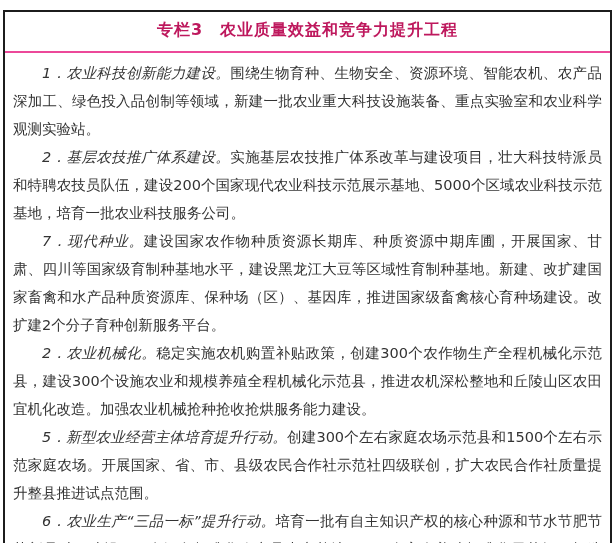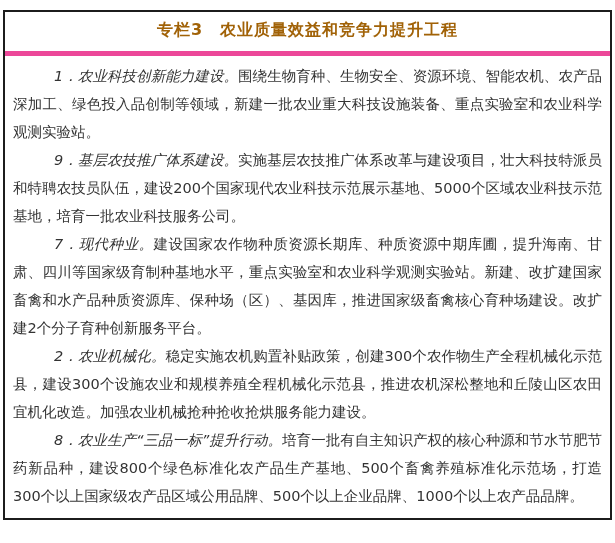--- a/index.html
+++ b/index.html
@@ -24,12 +24,12 @@
     background: #ffffff;
   }
   .panel-header {
-    border-bottom: 5px solid #ec4899;
+    border-bottom: 2px solid #ec4899;
     text-align: center;
     padding: 8px 0 10px 0;
     font-size: 16px;
     font-weight: bold;
-    color: #a16207;
+    color: #be185d;
     letter-spacing: 1px;
   }
   .panel-body {

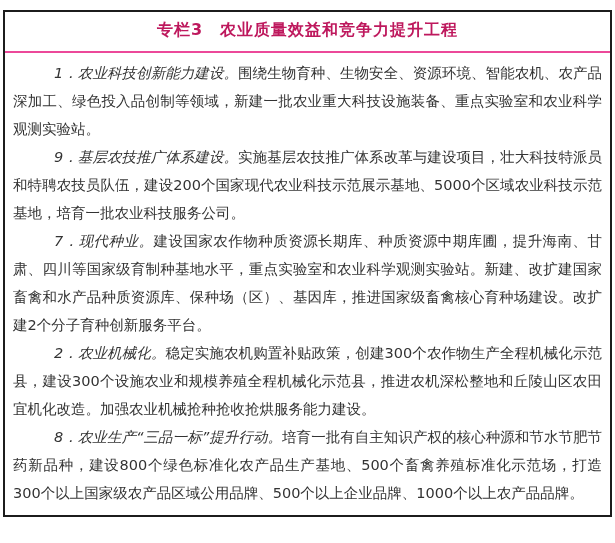--- a/index.html
+++ b/index.html
@@ -46,7 +46,6 @@
   .item .lead {
     font-style: italic; 
     color: #333333;
-    margin-left: 12px;
   }
   .item .text {
     font-style: normal;

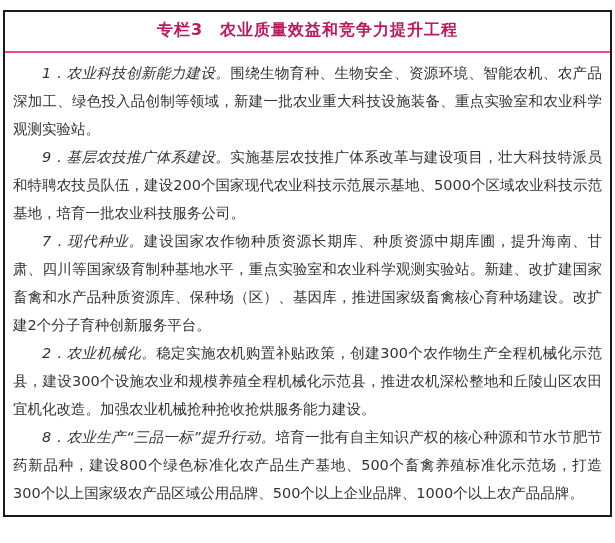--- a/index.html
+++ b/index.html
@@ -64,7 +64,7 @@
 
     <div class="panel-body">
       <p class="item"><span class="lead">1．农业科技创新能力建设。</span><span class="text">围绕生物育种、生物安全、资源环境、智能农机、农产品深加工、绿色投入品创制等领域，新建一批农业重大科技设施装备、重点实验室和农业科学观测实验站。</span></p>
-      <p class="item"><span class="lead">9．基层农技推广体系建设。</span><span class="text">实施基层农技推广体系改革与建设项目，壮大科技特派员和特聘农技员队伍，建设200个国家现代农业科技示范展示基地、5000个区域农业科技示范基地，培育一批农业科技服务公司。</span></p>
+      <p class="item"><span class="lead">2．基层农技推广体系建设。</span><span class="text">实施基层农技推广体系改革与建设项目，壮大科技特派员和特聘农技员队伍，建设200个国家现代农业科技示范展示基地、5000个区域农业科技示范基地，培育一批农业科技服务公司。</span></p>
       <p class="item"><span class="lead">7．现代种业。</span><span class="text">建设国家农作物种质资源长期库、种质资源中期库圃，提升海南、甘肃、四川等国家级育制种基地水平，重点实验室和农业科学观测实验站。新建、改扩建国家畜禽和水产品种质资源库、保种场（区）、基因库，推进国家级畜禽核心育种场建设。改扩建2个分子育种创新服务平台。</span></p>
       <p class="item"><span class="lead">2．农业机械化。</span><span class="text">稳定实施农机购置补贴政策，创建300个农作物生产全程机械化示范县，建设300个设施农业和规模养殖全程机械化示范县，推进农机深松整地和丘陵山区农田宜机化改造。加强农业机械抢种抢收抢烘服务能力建设。</span></p>
       <p class="item"><span class="lead">8．农业生产“三品一标”提升行动。</span><span class="text">培育一批有自主知识产权的核心种源和节水节肥节药新品种，建设800个绿色标准化农产品生产基地、500个畜禽养殖标准化示范场，打造300个以上国家级农产品区域公用品牌、500个以上企业品牌、1000个以上农产品品牌。</span></p>

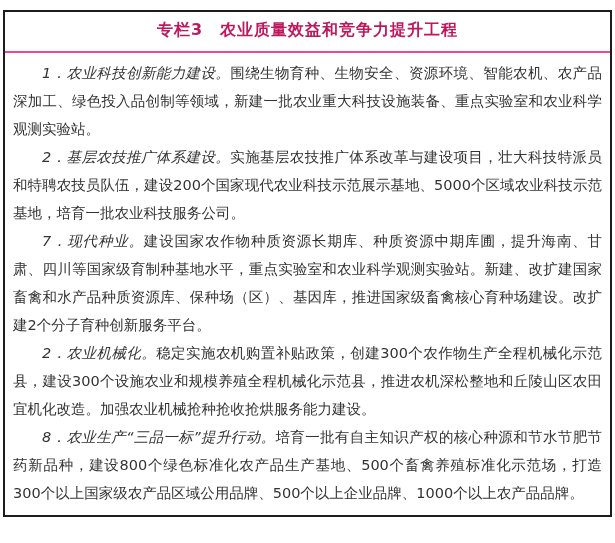--- a/index.html
+++ b/index.html
@@ -65,7 +65,7 @@
     <div class="panel-body">
       <p class="item"><span class="lead">1．农业科技创新能力建设。</span><span class="text">围绕生物育种、生物安全、资源环境、智能农机、农产品深加工、绿色投入品创制等领域，新建一批农业重大科技设施装备、重点实验室和农业科学观测实验站。</span></p>
       <p class="item"><span class="lead">2．基层农技推广体系建设。</span><span class="text">实施基层农技推广体系改革与建设项目，壮大科技特派员和特聘农技员队伍，建设200个国家现代农业科技示范展示基地、5000个区域农业科技示范基地，培育一批农业科技服务公司。</span></p>
-      <p class="item"><span class="lead">7．现代种业。</span><span class="text">建设国家农作物种质资源长期库、种质资源中期库圃，提升海南、甘肃、四川等国家级育制种基地水平，重点实验室和农业科学观测实验站。新建、改扩建国家畜禽和水产品种质资源库、保种场（区）、基因库，推进国家级畜禽核心育种场建设。改扩建2个分子育种创新服务平台。</span></p>
+      <p class="item"><span class="lead">7．现代种业。</span><span class="text">建设国家农作物种质资源长期库、种质资源中期库圃，开展国家、甘肃、四川等国家级育制种基地水平，建设黑龙江大豆等区域性育制种基地。新建、改扩建国家畜禽和水产品种质资源库、保种场（区）、基因库，推进国家级畜禽核心育种场建设。改扩建2个分子育种创新服务平台。</span></p>
       <p class="item"><span class="lead">2．农业机械化。</span><span class="text">稳定实施农机购置补贴政策，创建300个农作物生产全程机械化示范县，建设300个设施农业和规模养殖全程机械化示范县，推进农机深松整地和丘陵山区农田宜机化改造。加强农业机械抢种抢收抢烘服务能力建设。</span></p>
       <p class="item"><span class="lead">8．农业生产“三品一标”提升行动。</span><span class="text">培育一批有自主知识产权的核心种源和节水节肥节药新品种，建设800个绿色标准化农产品生产基地、500个畜禽养殖标准化示范场，打造300个以上国家级农产品区域公用品牌、500个以上企业品牌、1000个以上农产品品牌。</span></p>
     </div>

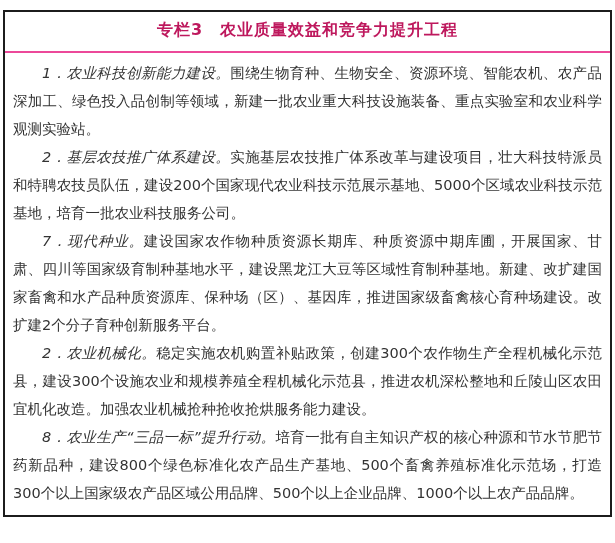--- a/index.html
+++ b/index.html
@@ -67,6 +67,7 @@
       <p class="item"><span class="lead">2．基层农技推广体系建设。</span><span class="text">实施基层农技推广体系改革与建设项目，壮大科技特派员和特聘农技员队伍，建设200个国家现代农业科技示范展示基地、5000个区域农业科技示范基地，培育一批农业科技服务公司。</span></p>
       <p class="item"><span class="lead">7．现代种业。</span><span class="text">建设国家农作物种质资源长期库、种质资源中期库圃，开展国家、甘肃、四川等国家级育制种基地水平，建设黑龙江大豆等区域性育制种基地。新建、改扩建国家畜禽和水产品种质资源库、保种场（区）、基因库，推进国家级畜禽核心育种场建设。改扩建2个分子育种创新服务平台。</span></p>
       <p class="item"><span class="lead">2．农业机械化。</span><span class="text">稳定实施农机购置补贴政策，创建300个农作物生产全程机械化示范县，建设300个设施农业和规模养殖全程机械化示范县，推进农机深松整地和丘陵山区农田宜机化改造。加强农业机械抢种抢收抢烘服务能力建设。</span></p>
+      <p class="item"><span class="lead">5．新型农业经营主体培育提升行动。</span><span class="text">创建300个左右家庭农场示范县和1500个左右示范家庭农场。开展国家、省、市、县级农民合作社示范社四级联创，扩大农民合作社质量提升整县推进试点范围。</span></p>
       <p class="item"><span class="lead">8．农业生产“三品一标”提升行动。</span><span class="text">培育一批有自主知识产权的核心种源和节水节肥节药新品种，建设800个绿色标准化农产品生产基地、500个畜禽养殖标准化示范场，打造300个以上国家级农产品区域公用品牌、500个以上企业品牌、1000个以上农产品品牌。</span></p>
     </div>
 

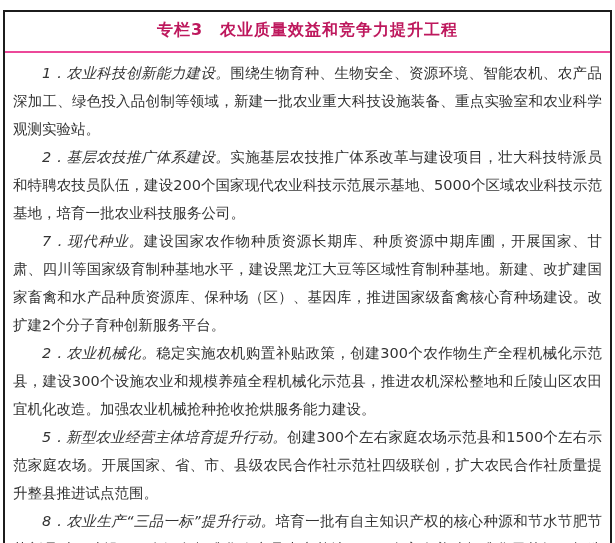--- a/index.html
+++ b/index.html
@@ -68,7 +68,7 @@
       <p class="item"><span class="lead">7．现代种业。</span><span class="text">建设国家农作物种质资源长期库、种质资源中期库圃，开展国家、甘肃、四川等国家级育制种基地水平，建设黑龙江大豆等区域性育制种基地。新建、改扩建国家畜禽和水产品种质资源库、保种场（区）、基因库，推进国家级畜禽核心育种场建设。改扩建2个分子育种创新服务平台。</span></p>
       <p class="item"><span class="lead">2．农业机械化。</span><span class="text">稳定实施农机购置补贴政策，创建300个农作物生产全程机械化示范县，建设300个设施农业和规模养殖全程机械化示范县，推进农机深松整地和丘陵山区农田宜机化改造。加强农业机械抢种抢收抢烘服务能力建设。</span></p>
       <p class="item"><span class="lead">5．新型农业经营主体培育提升行动。</span><span class="text">创建300个左右家庭农场示范县和1500个左右示范家庭农场。开展国家、省、市、县级农民合作社示范社四级联创，扩大农民合作社质量提升整县推进试点范围。</span></p>
-      <p class="item"><span class="lead">8．农业生产“三品一标”提升行动。</span><span class="text">培育一批有自主知识产权的核心种源和节水节肥节药新品种，建设800个绿色标准化农产品生产基地、500个畜禽养殖标准化示范场，打造300个以上国家级农产品区域公用品牌、500个以上企业品牌、1000个以上农产品品牌。</span></p>
+      <p class="item"><span class="lead">6．农业生产“三品一标”提升行动。</span><span class="text">培育一批有自主知识产权的核心种源和节水节肥节药新品种，建设800个绿色标准化农产品生产基地、500个畜禽养殖标准化示范场，打造300个以上国家级农产品区域公用品牌、500个以上企业品牌、1000个以上农产品品牌。</span></p>
     </div>
 
   </div>

